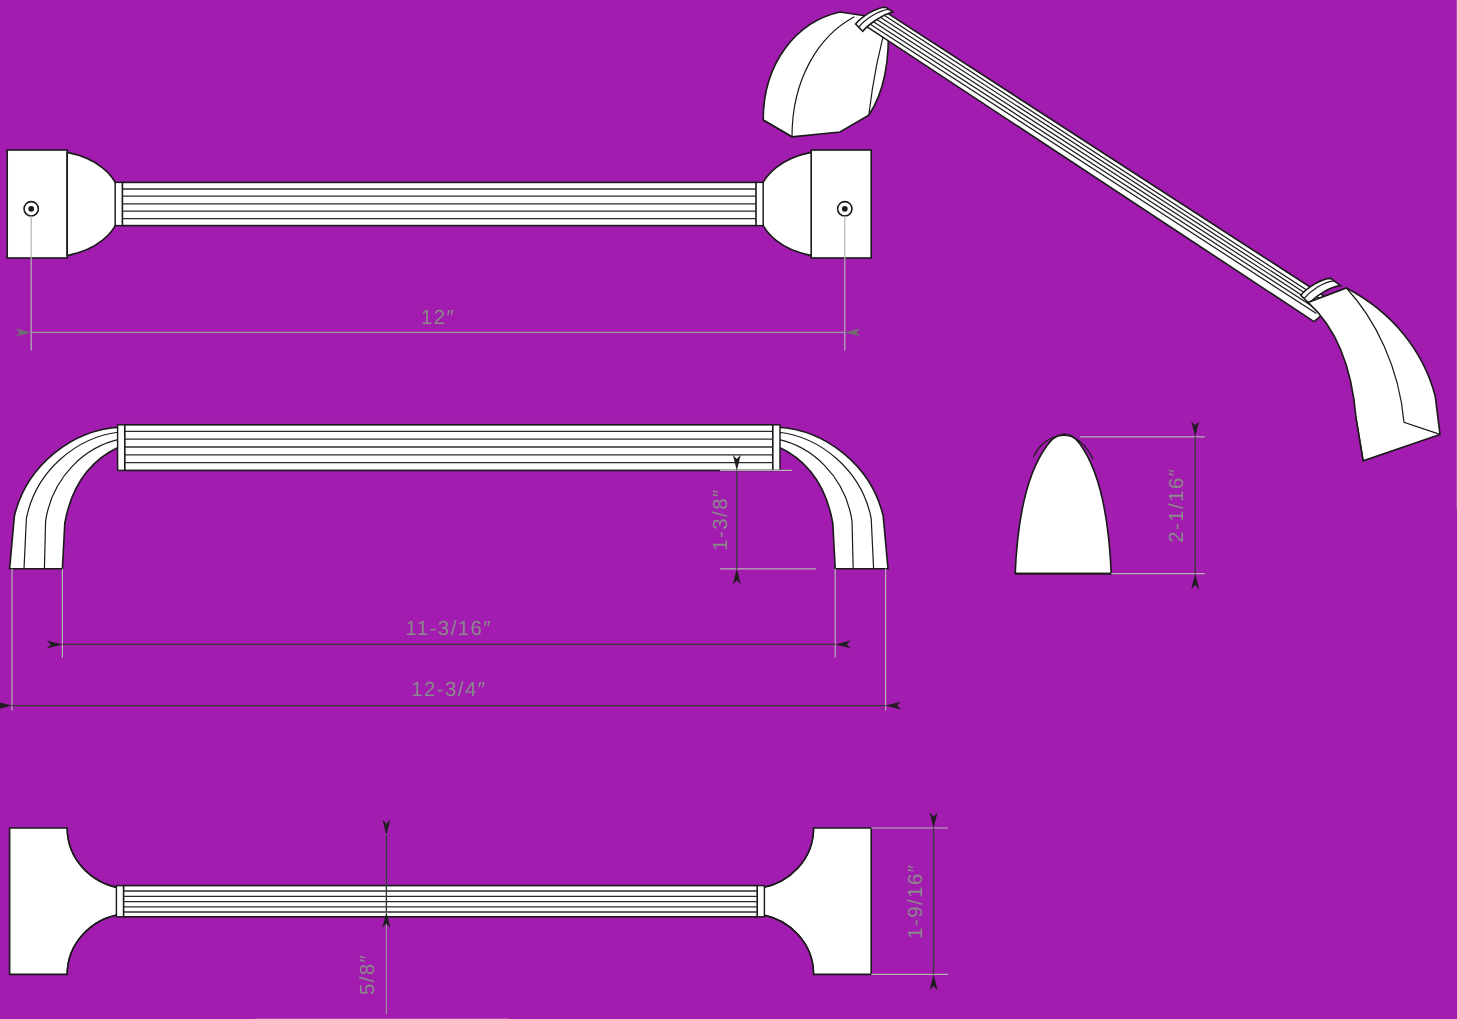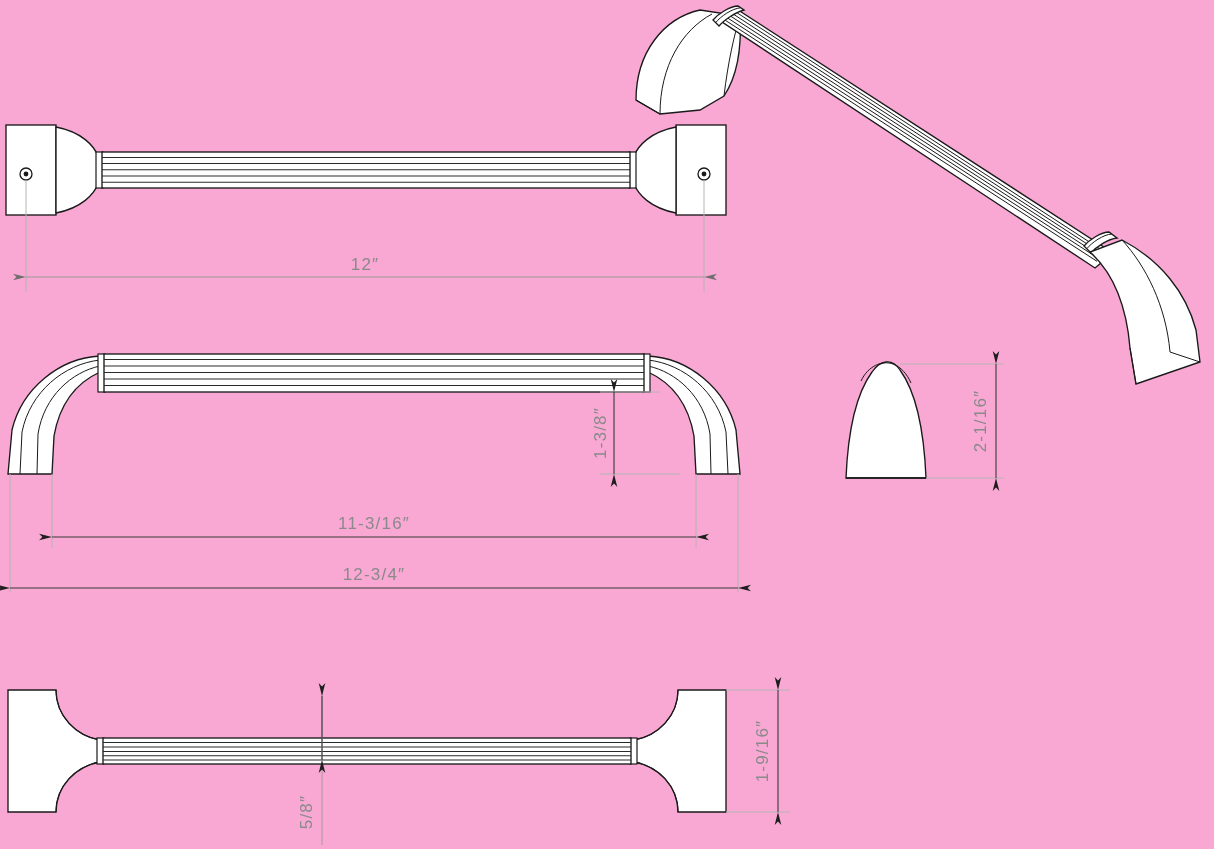--- a/index.html
+++ b/index.html
@@ -8,7 +8,7 @@
     font-family:"Liberation Sans", sans-serif;
     width:1214px;height:849px;overflow:hidden;position:relative;
   }
-  #sheet{position:absolute;left:0;top:0;width:1214px;height:849px;background:#f9a8d4;}
+  #sheet{position:absolute;left:0;top:0;width:1214px;height:849px;background:#a21caf;}
   svg.drawing{position:absolute;left:0;top:0;width:1214px;height:849px;display:block;}
   .dimtext{
     font-family:"Liberation Sans", sans-serif;

